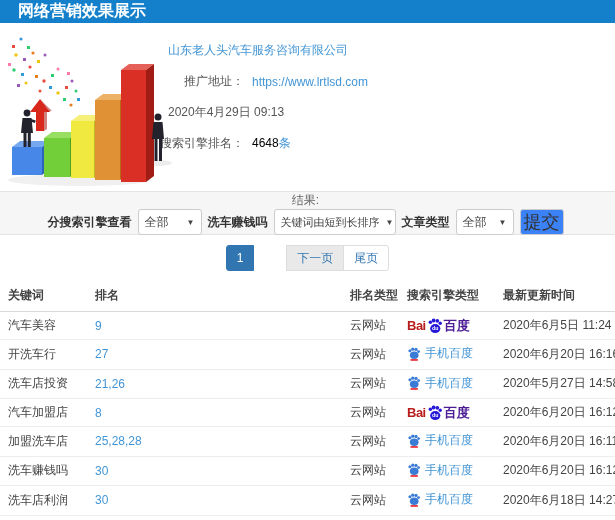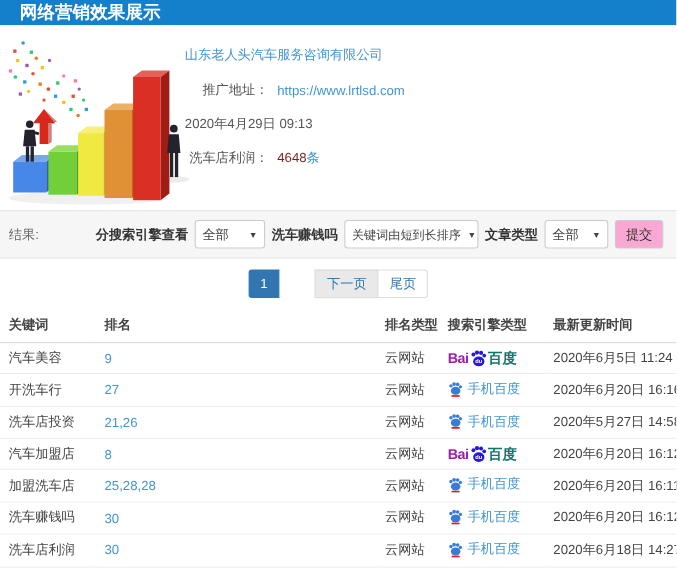--- a/index.html
+++ b/index.html
@@ -228,7 +228,7 @@
         <span class="info-value">2020年4月29日 09:13</span>
       </div>
       <div class="info-row">
-        <span class="info-label">洗车店利润：</span>
+        <span class="info-label">搜索引擎排名：</span>
         <span class="info-value">
           <span class="orange">4648</span><span class="link" style="color:#4295d5">条</span>
         </span>

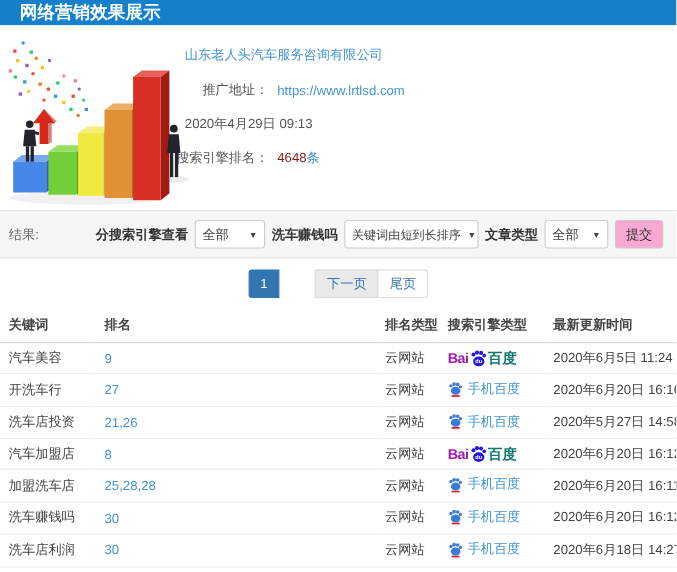--- a/index.html
+++ b/index.html
@@ -33,7 +33,7 @@
   .info-label { width: 84px; text-align: right; color: #555; flex: none; }
   .info-value { margin-left: 8px; color: #555; }
   a.link { color: #4295d5; text-decoration: none; cursor: pointer; }
-  .orange { color: #7f1d1d; }
+  .orange { color: #000000; }
 
   
   .filterbar {

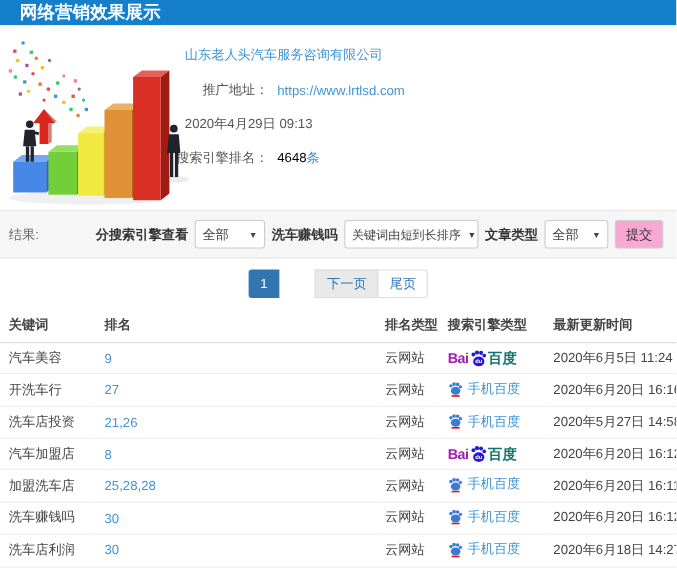--- a/index.html
+++ b/index.html
@@ -46,6 +46,7 @@
     justify-content: space-between;
     padding: 0 12px 0 8px;
     margin-top: 0;
+    flex-direction: column;
   }
   .filterbar .left { color: #666; }
   .filterbar .right { display: flex; align-items: center; gap: 6px; }

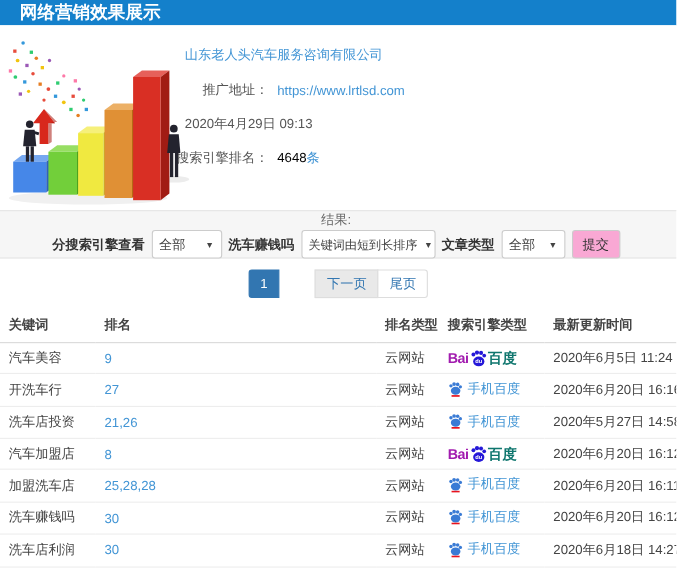--- a/index.html
+++ b/index.html
@@ -71,12 +71,12 @@
   .btn-submit {
     height: 26px;
     width: 44px;
-    background: #f9a8d4;
+    background: #3b82f6;
     border: 1px solid #ccc;
     border-radius: 3px;
     color: #333;
     cursor: pointer;
-    font-size: 12px;
+    font-size: 18px;
   }
 
   

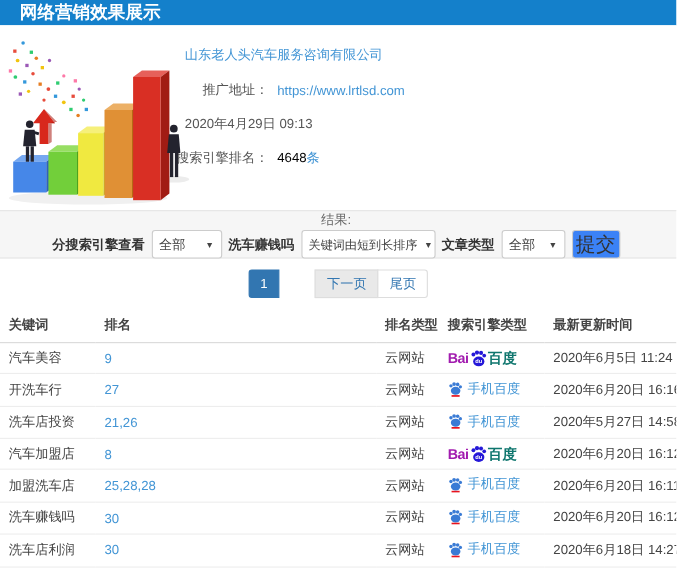--- a/index.html
+++ b/index.html
@@ -125,7 +125,7 @@
 
   
   .baidu-logo { display: inline-flex; align-items: center; font-weight: bold; font-size: 13px; line-height: 1; }
-  .baidu-logo .bai { color: #a21caf; letter-spacing: -0.5px; }
+  .baidu-logo .bai { color: #b91c1c; letter-spacing: -0.5px; }
   .baidu-logo .du-paw { margin: 0 1px; }
   .baidu-logo .bd { color: #0f766e; }
   

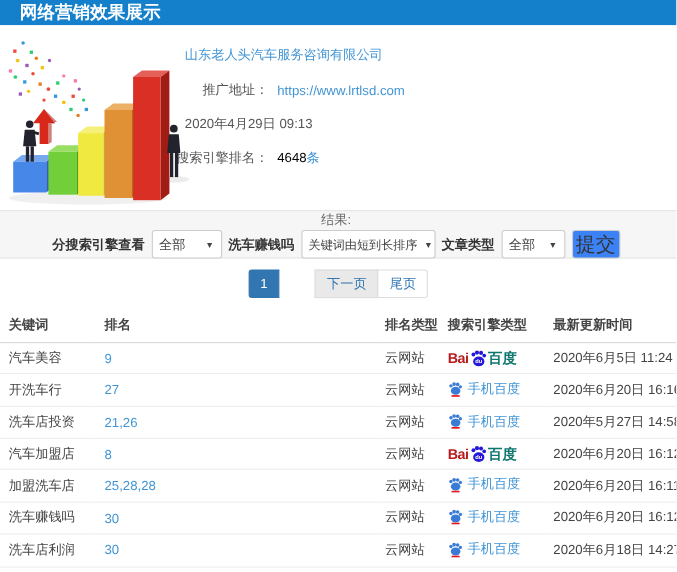--- a/index.html
+++ b/index.html
@@ -127,7 +127,7 @@
   .baidu-logo { display: inline-flex; align-items: center; font-weight: bold; font-size: 13px; line-height: 1; }
   .baidu-logo .bai { color: #b91c1c; letter-spacing: -0.5px; }
   .baidu-logo .du-paw { margin: 0 1px; }
-  .baidu-logo .bd { color: #0f766e; }
+  .baidu-logo .bd { color: #4c1d95; }
   
   .m-baidu { display: inline-flex; align-items: center; gap: 4px; color: #4295d5; }
 </style>

